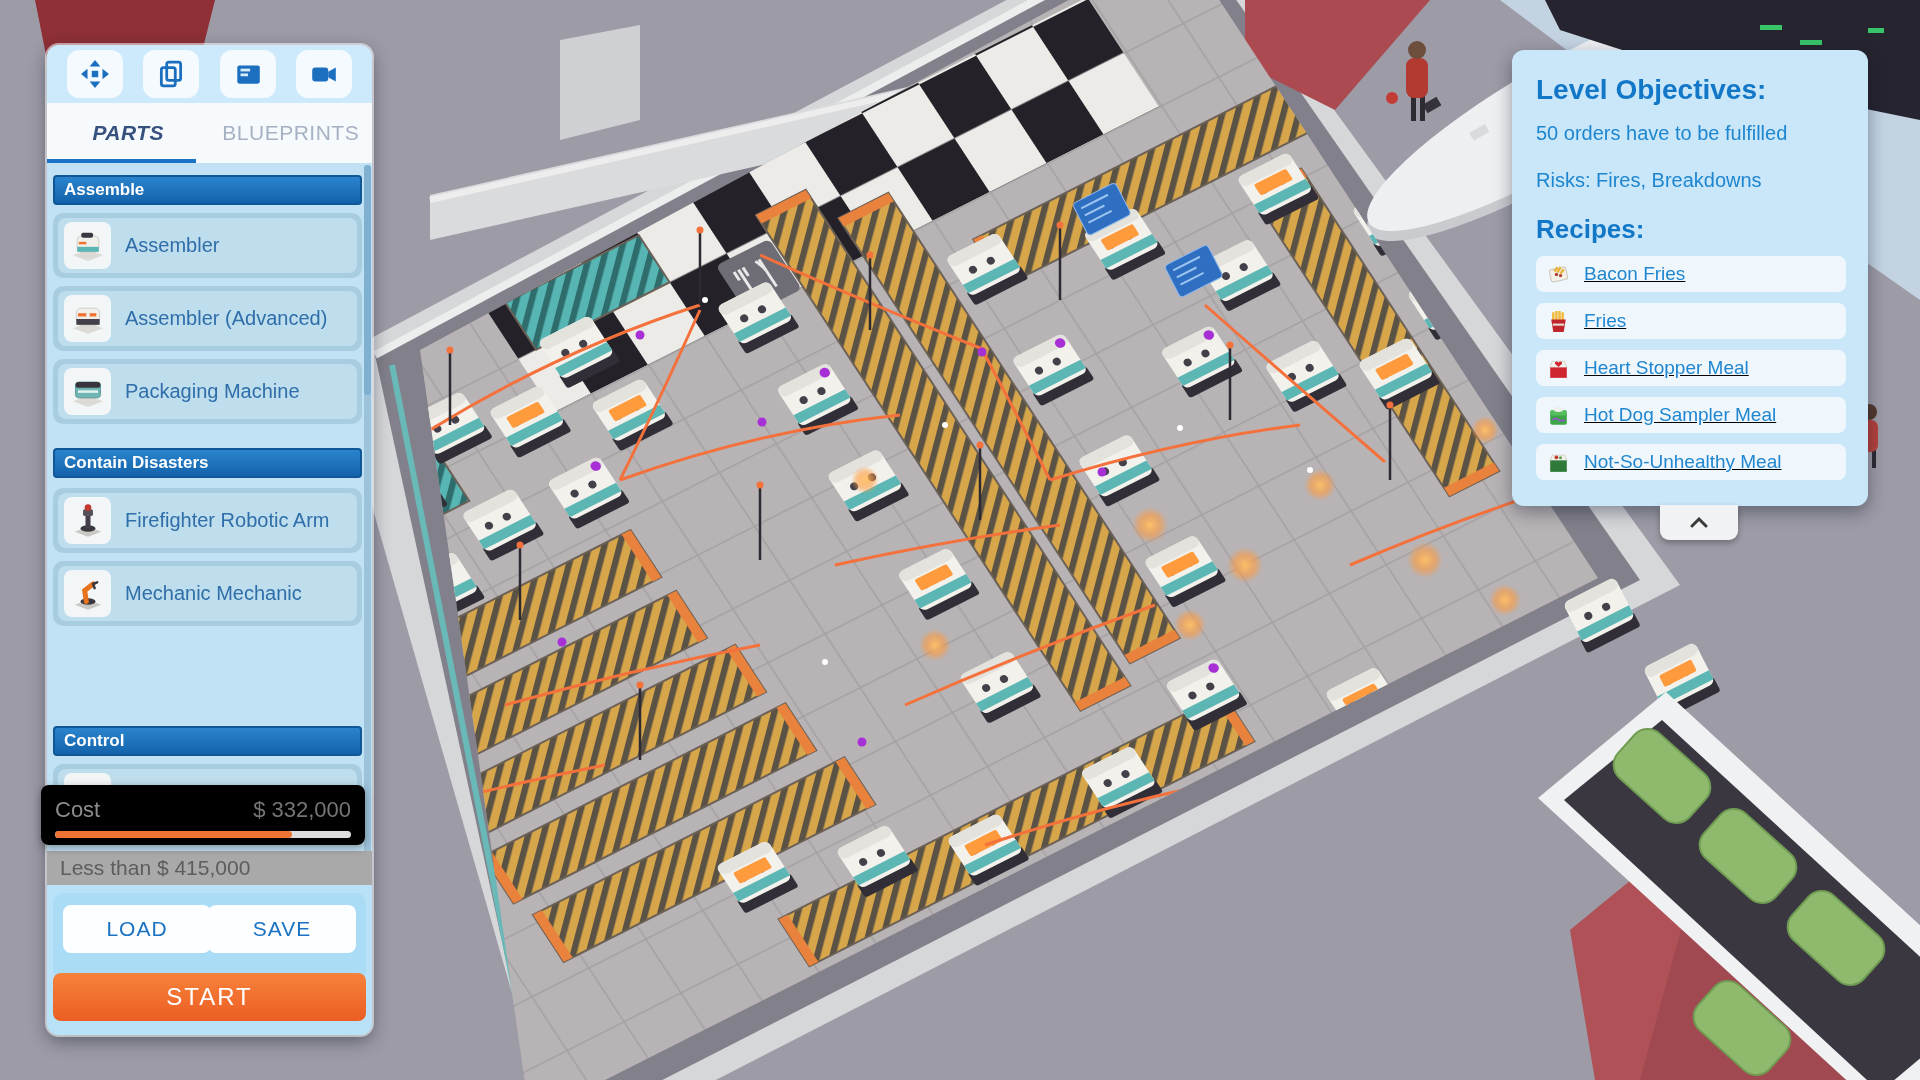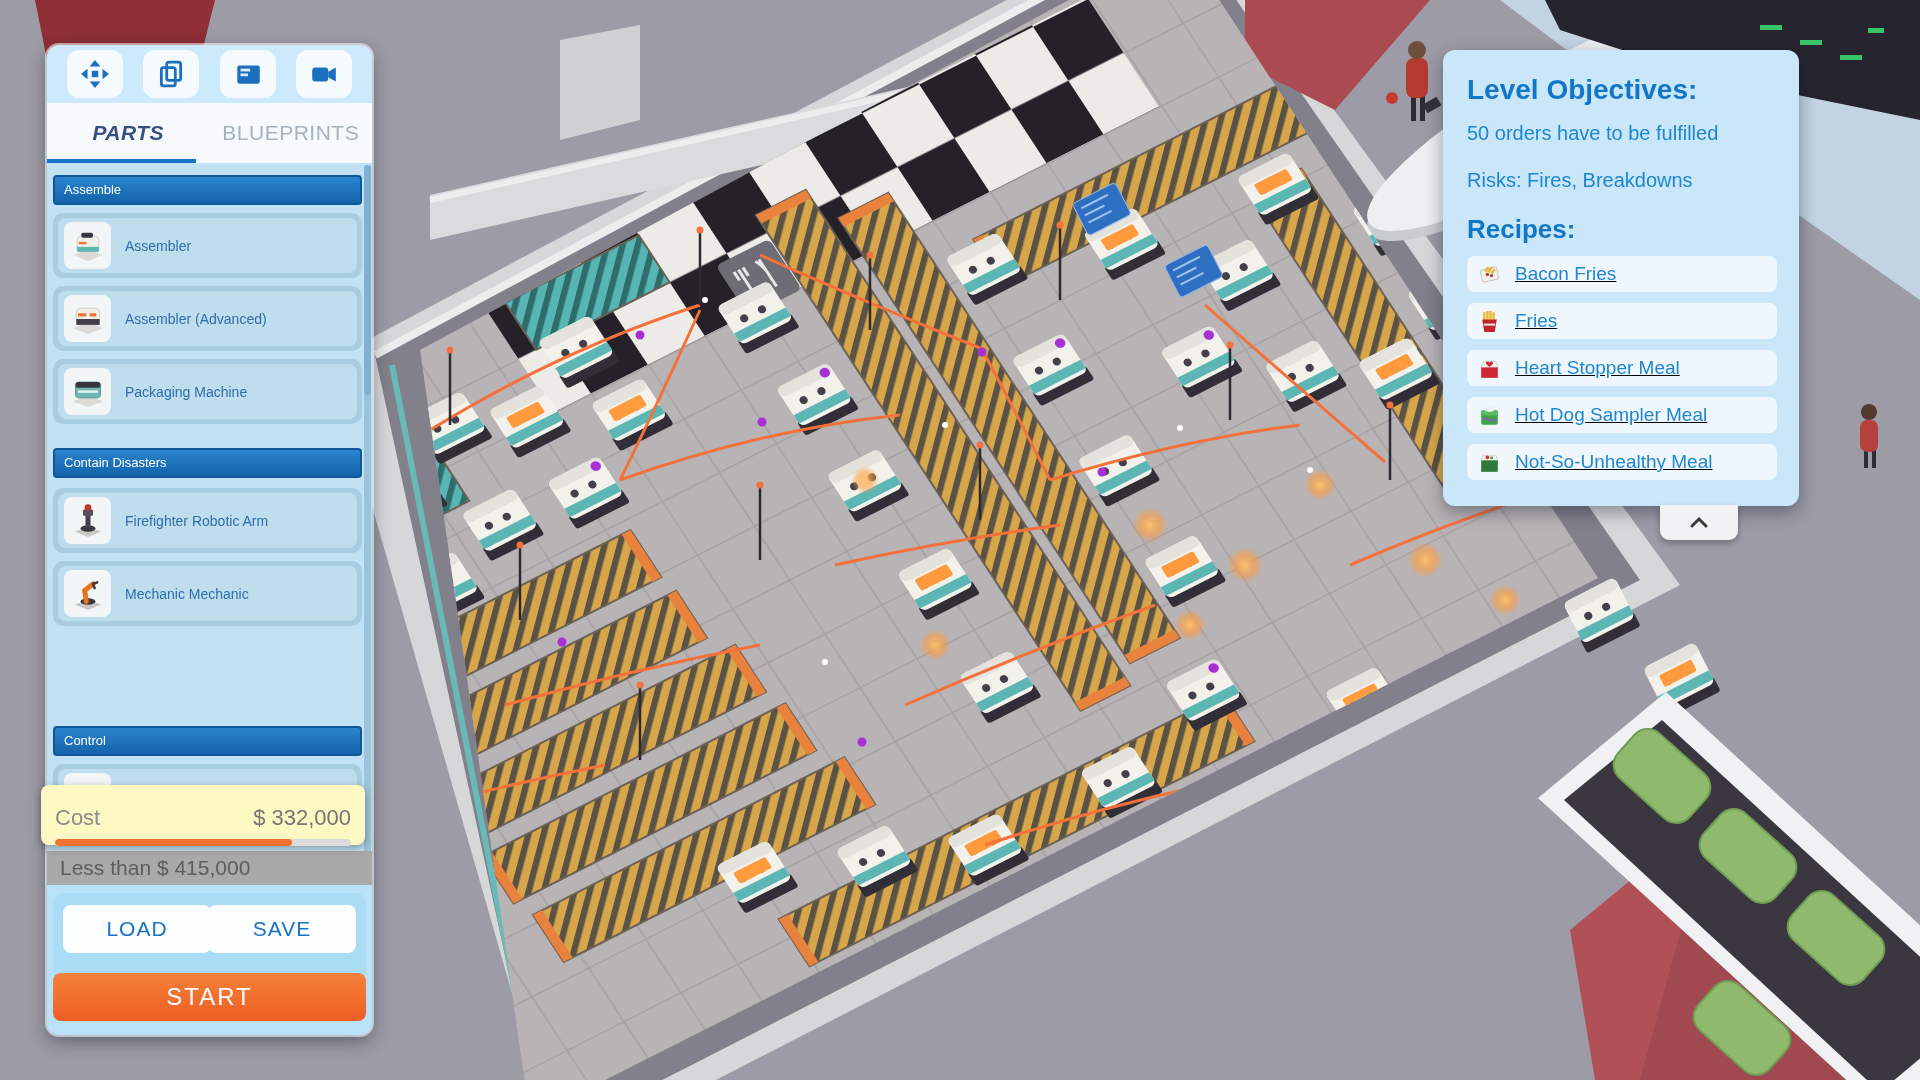--- a/index.html
+++ b/index.html
@@ -63,7 +63,7 @@
     color:#fff; font-size:24px; letter-spacing:2px; cursor:pointer; font-family:inherit; }
 
   
-  .right-panel { position:absolute; left:1443px; top:50px; width:356px; height:456px;
+  .right-panel { position:absolute; left:1512px; top:50px; width:356px; height:456px;
     background:#c9e7f9; border-radius:12px; box-shadow:0 6px 18px rgba(10,20,40,.4);
     padding:24px 22px 0 24px; }
   .obj-title { color:#1377c8; font-size:28px; font-weight:bold; }

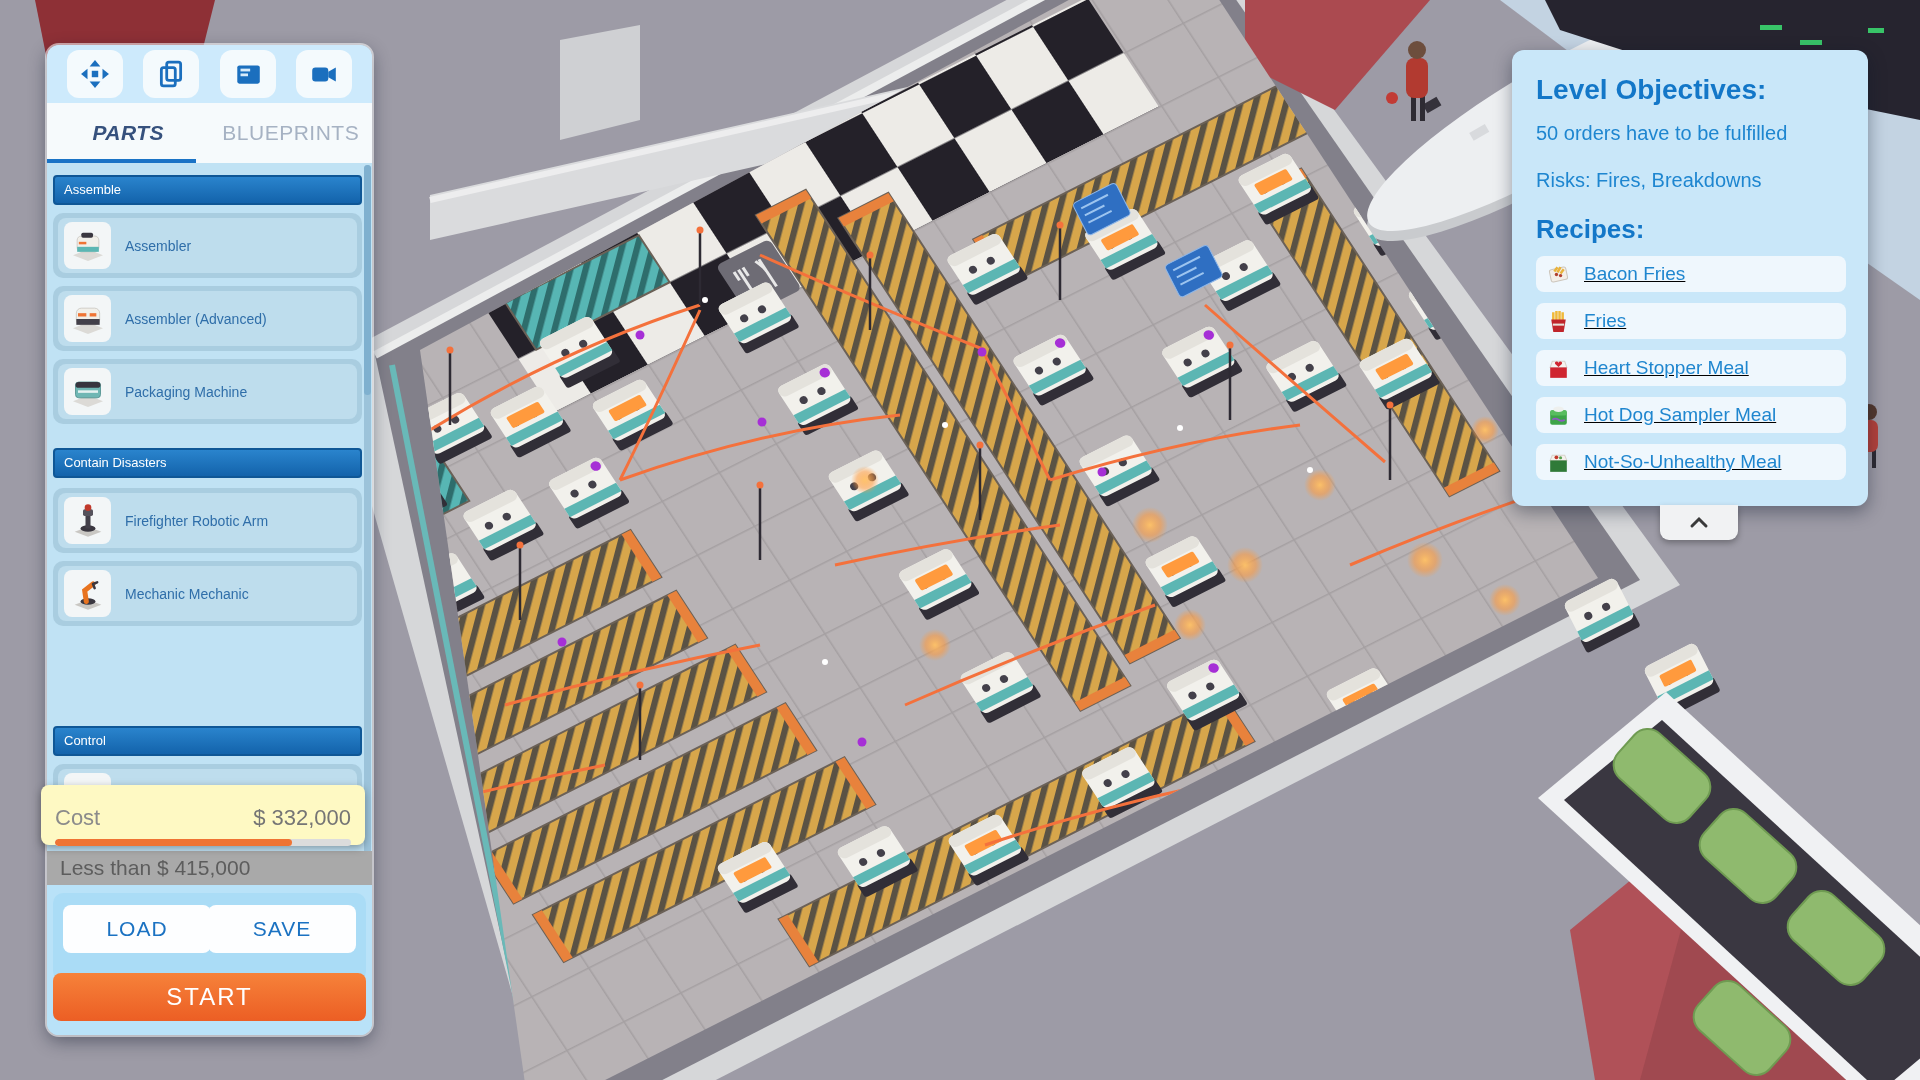--- a/index.html
+++ b/index.html
@@ -30,7 +30,7 @@
     background:#c0e2f4; border-radius:0 0 12px 12px; overflow:hidden; }
   .sec-header { position:absolute; left:6px; right:10px; height:30px;
     background:linear-gradient(#2a84cd,#1363ab); border:2px solid #0f5796; border-radius:4px;
-    color:#fff; font-weight:normal; font-size:13px; line-height:26px; padding-left:9px; }
+    color:#fff; font-weight:bold; font-size:17px; line-height:26px; padding-left:9px; }
   .part-item { position:absolute; left:6px; right:10px; height:65px;
     background:#a9cde0; border-radius:10px; padding:5px; cursor:pointer; }
   .part-inner { width:100%; height:100%; background:#bedded; border-radius:8px;

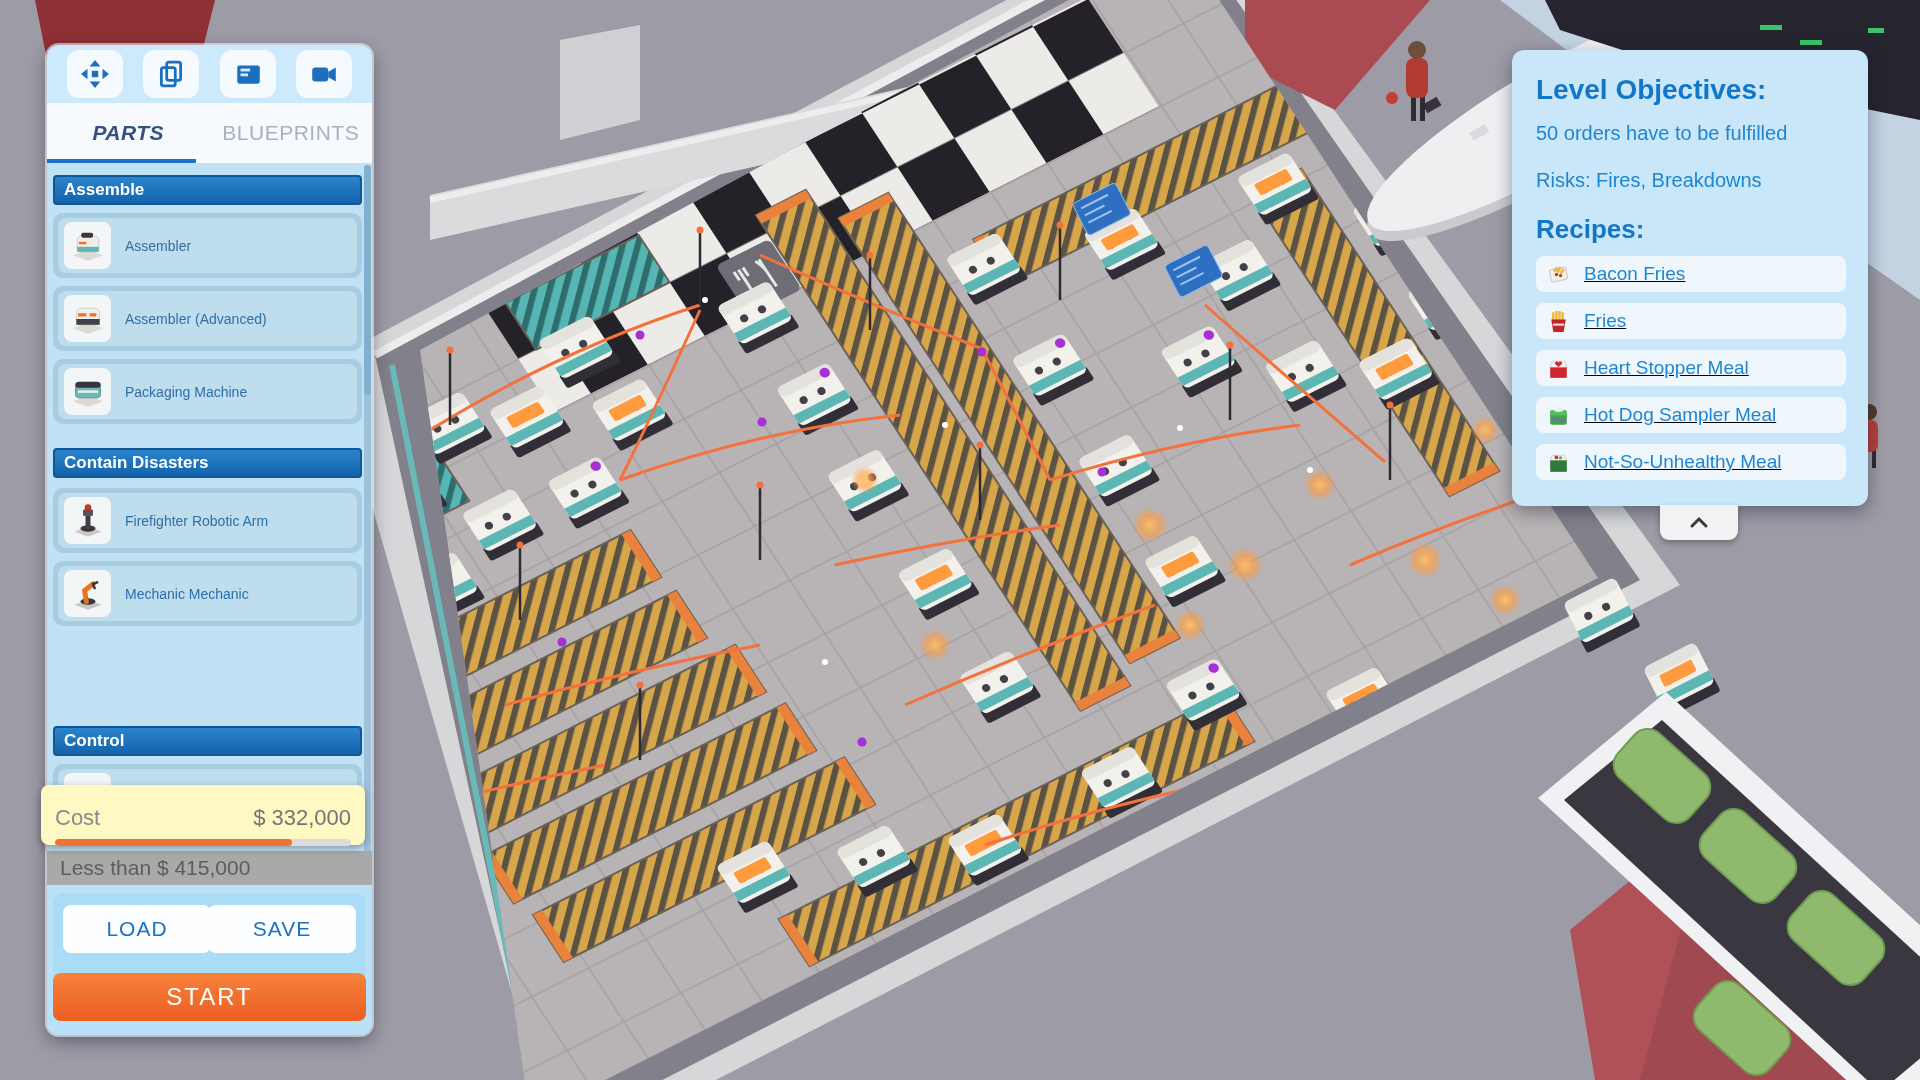--- a/index.html
+++ b/index.html
@@ -37,7 +37,7 @@
     display:flex; align-items:center; }
   .part-icon { width:47px; height:47px; background:#f3f6f7; border-radius:8px;
     margin-left:6px; flex:0 0 auto; display:flex; align-items:center; justify-content:center; }
-  .part-label { font-size:14px; color:#2f6ea9; margin-left:14px; white-space:nowrap; }
+  .part-label { font-size:20px; color:#2f6ea9; margin-left:14px; white-space:nowrap; }
   .scrollbar { position:absolute; right:1px; top:120px; width:7px; height:690px;
     background:#9cc3da; border-radius:4px; }
   .scroll-thumb { position:absolute; left:0; top:0; width:7px; height:230px;

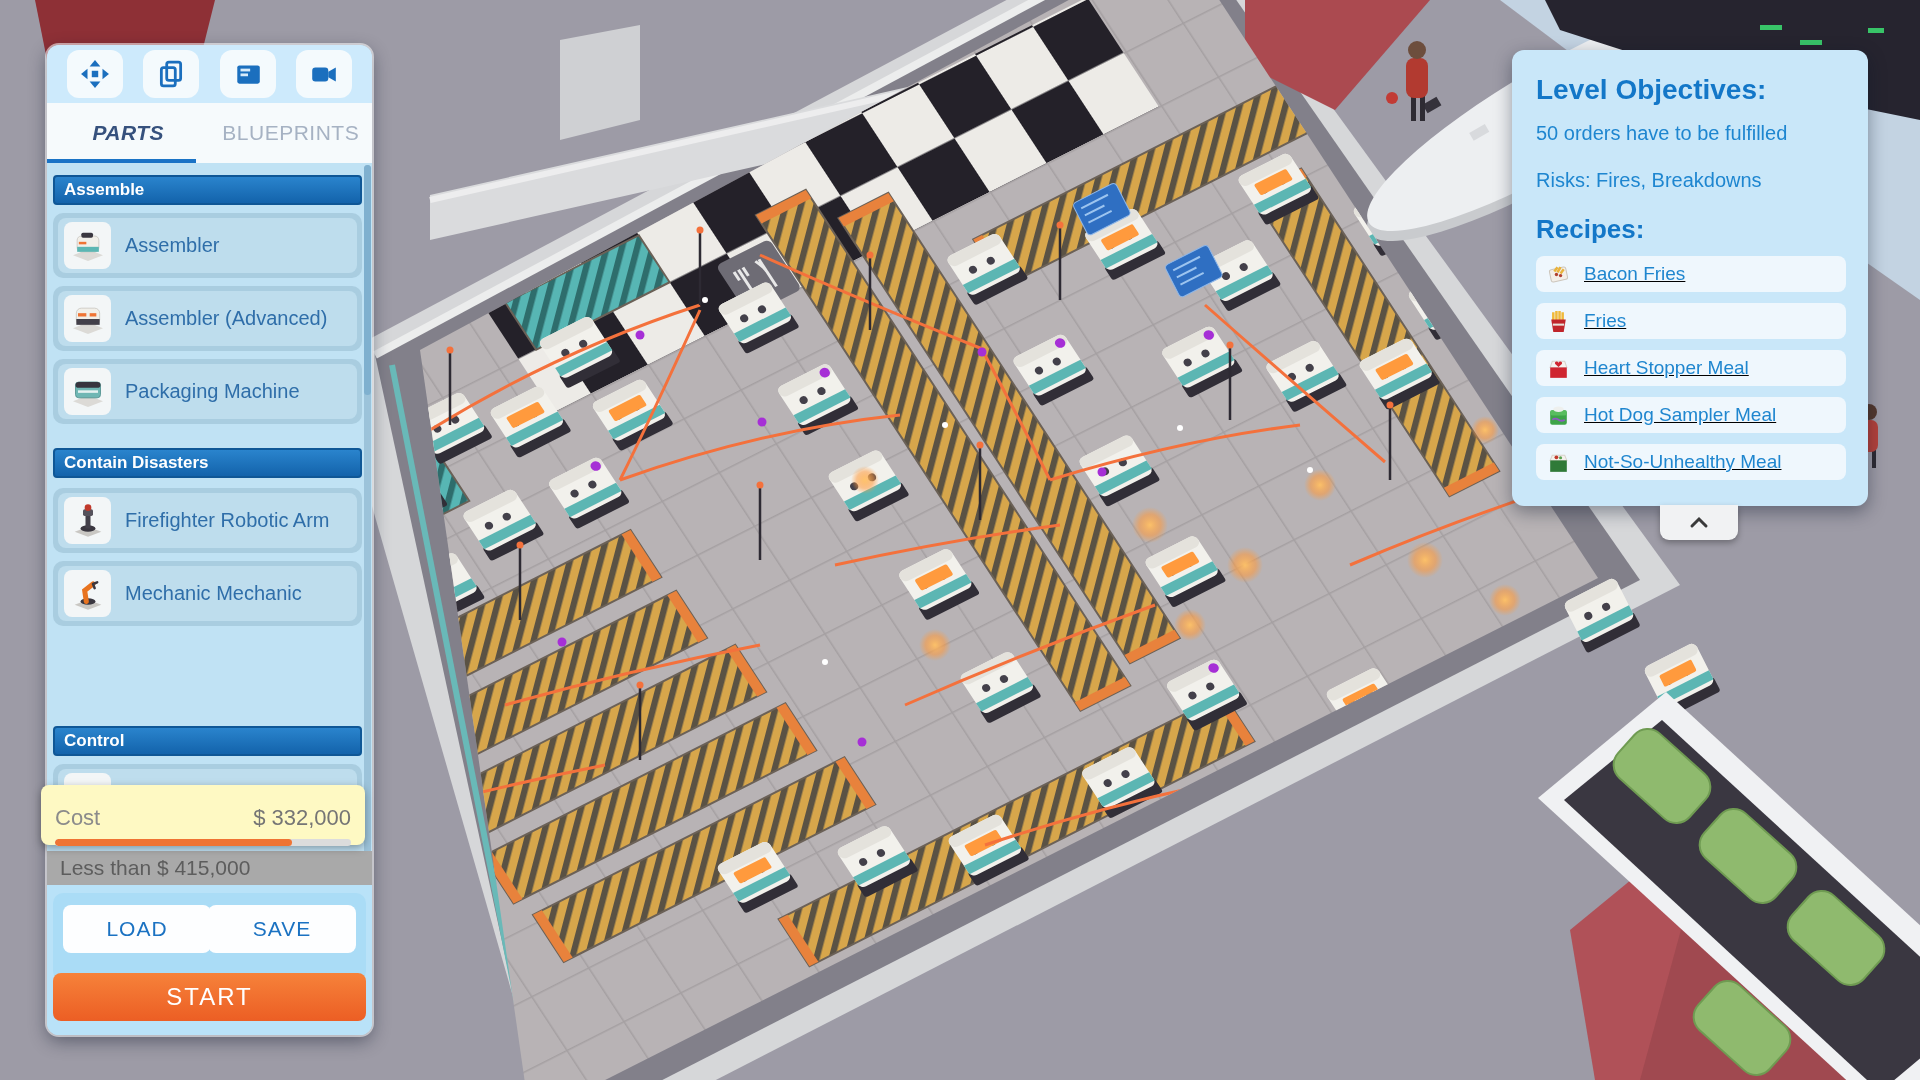--- a/index.html
+++ b/index.html
@@ -43,8 +43,8 @@
   .scroll-thumb { position:absolute; left:0; top:0; width:7px; height:230px;
     background:#7fb0cf; border-radius:4px; }
   .cost-card { position:absolute; left:-6px; top:740px; width:324px; height:60px;
-    background:#fef9c3; border-radius:8px; box-shadow:0 3px 8px rgba(0,0,0,.35); z-index:5;
-    padding:20px 14px 0 14px; }
+    background:#000000; border-radius:8px; box-shadow:0 3px 8px rgba(0,0,0,.35); z-index:5;
+    padding:12px 14px 0 14px; }
   .cost-row { display:flex; justify-content:space-between; font-size:22px; color:#8b8b8b; }
   .cost-val { color:#757575; }
   .cost-bar { margin-top:8px; height:7px; background:#dcdcdc; border-radius:4px; overflow:hidden; }

